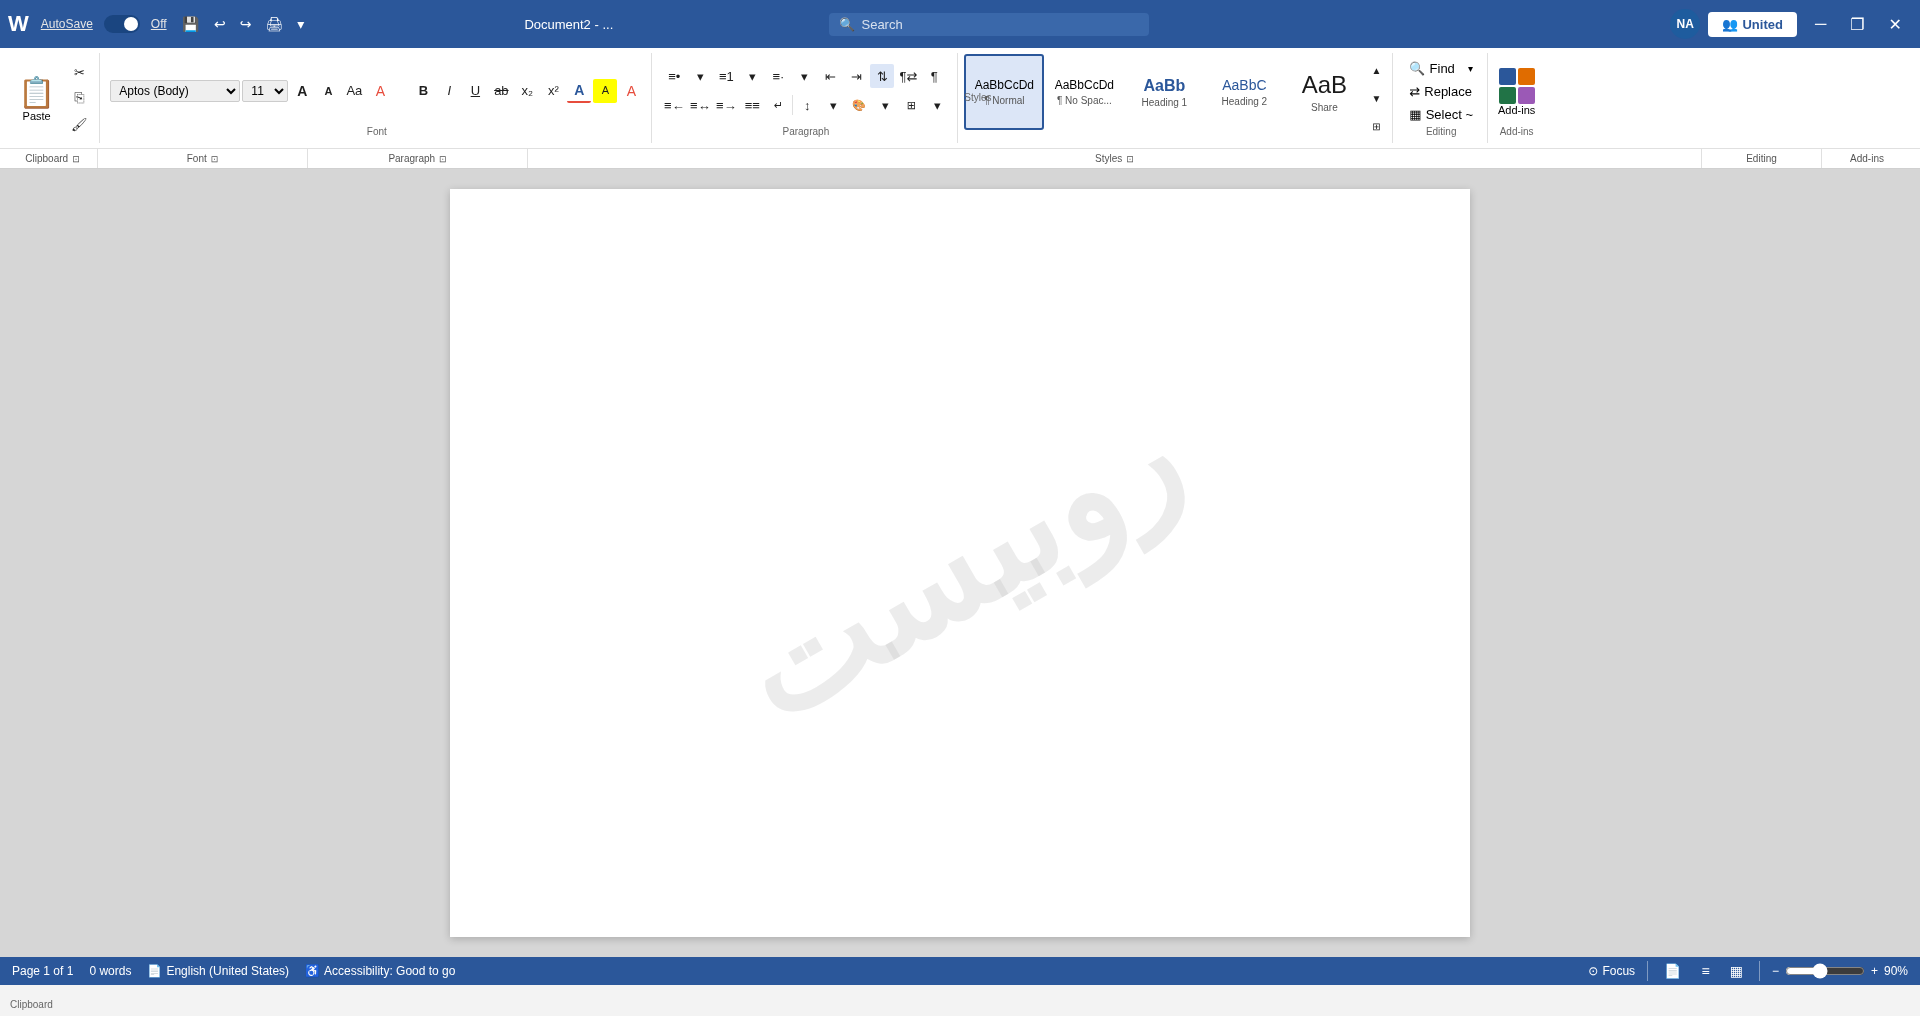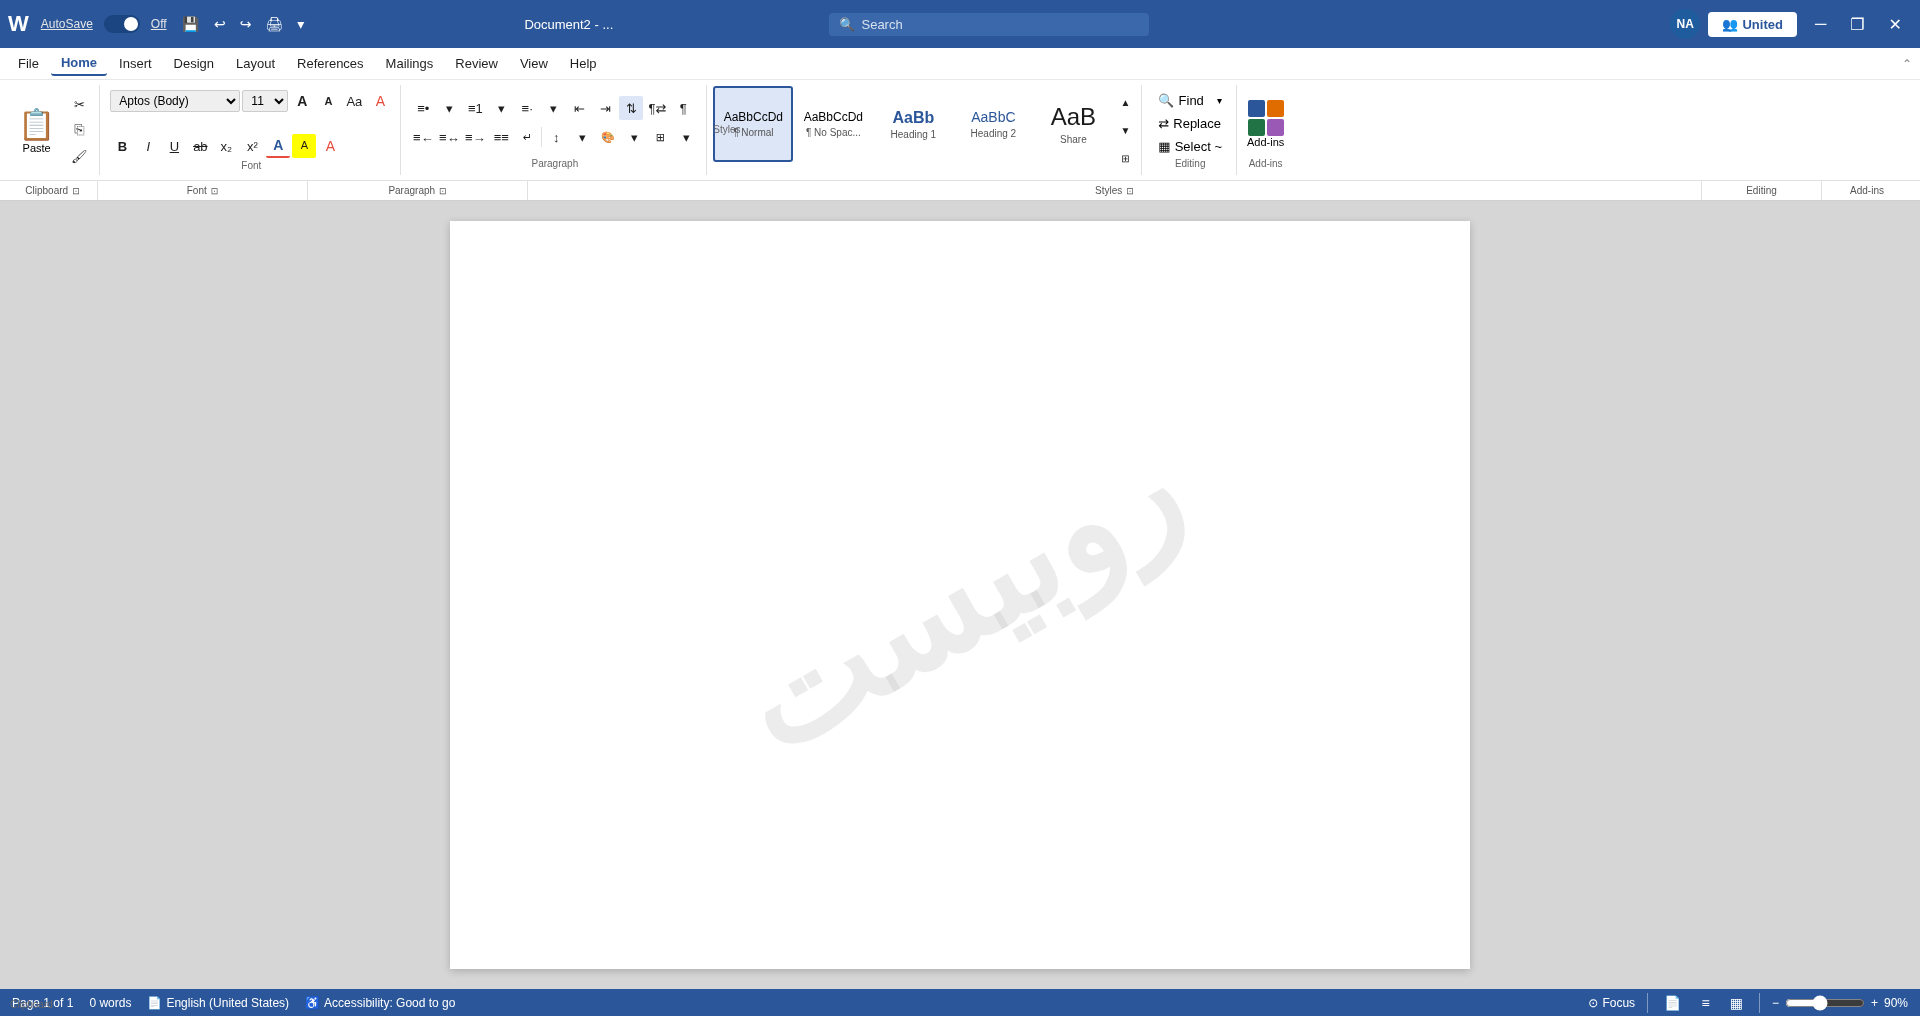--- a/index.html
+++ b/index.html
@@ -360,19 +360,6 @@
 
 <div id="ribbon">
 
-  <div id="menu-bar">
-    <div class="menu-item">File</div>
-    <div class="menu-item active">Home</div>
-    <div class="menu-item">Insert</div>
-    <div class="menu-item">Design</div>
-    <div class="menu-item">Layout</div>
-    <div class="menu-item">References</div>
-    <div class="menu-item">Mailings</div>
-    <div class="menu-item">Review</div>
-    <div class="menu-item">View</div>
-    <div class="menu-item">Help</div>
-    <div style="margin-left:auto; cursor:pointer; font-size:12px; color:#888;">⌃</div>
-  </div>
 
   <div id="toolbar">
 

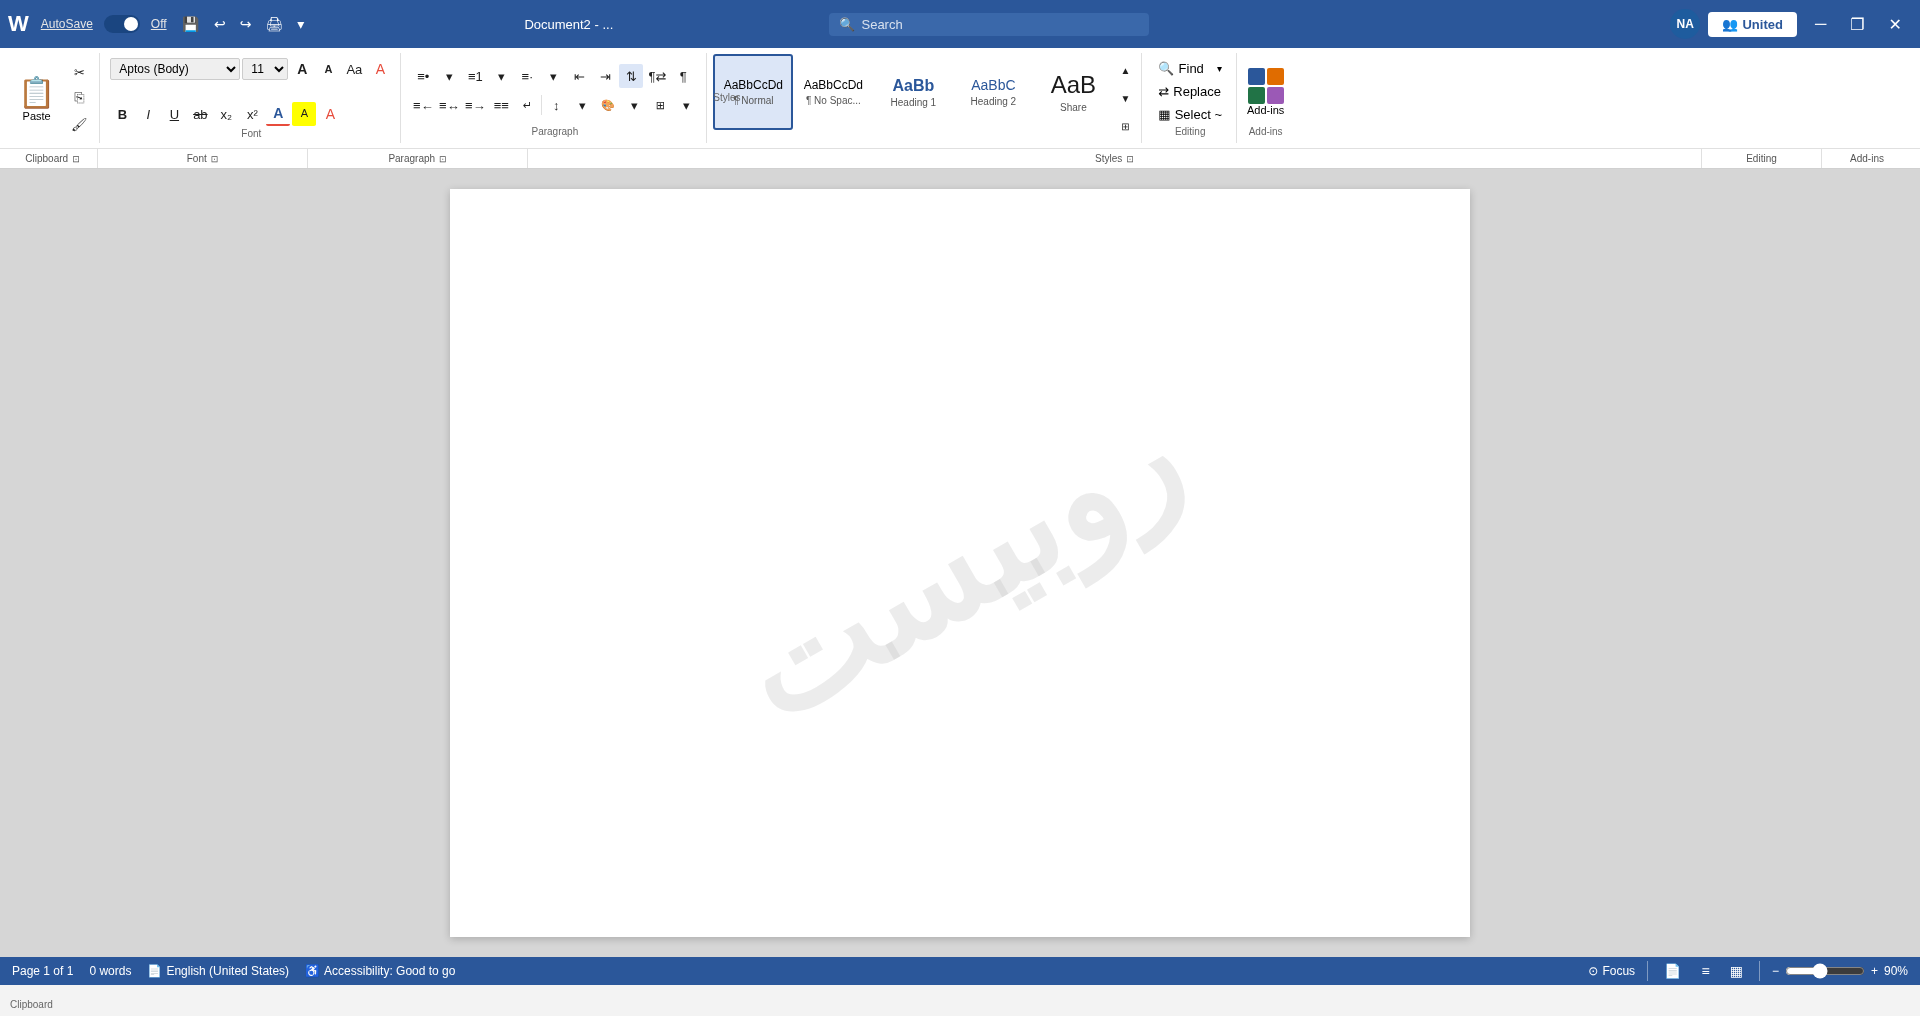--- a/index.html
+++ b/index.html
@@ -377,7 +377,7 @@
     </div>
 
     <div class="toolbar-group" style="padding:4px 8px; min-width:220px;">
-      <div style="flex:1;display:flex;flex-direction:column;gap:19px;justify-content:center;">
+      <div style="flex:1;display:flex;gap:19px;justify-content:center;">
         <div class="font-row">
           <select class="font-select">
             <option>Aptos (Body)</option>

